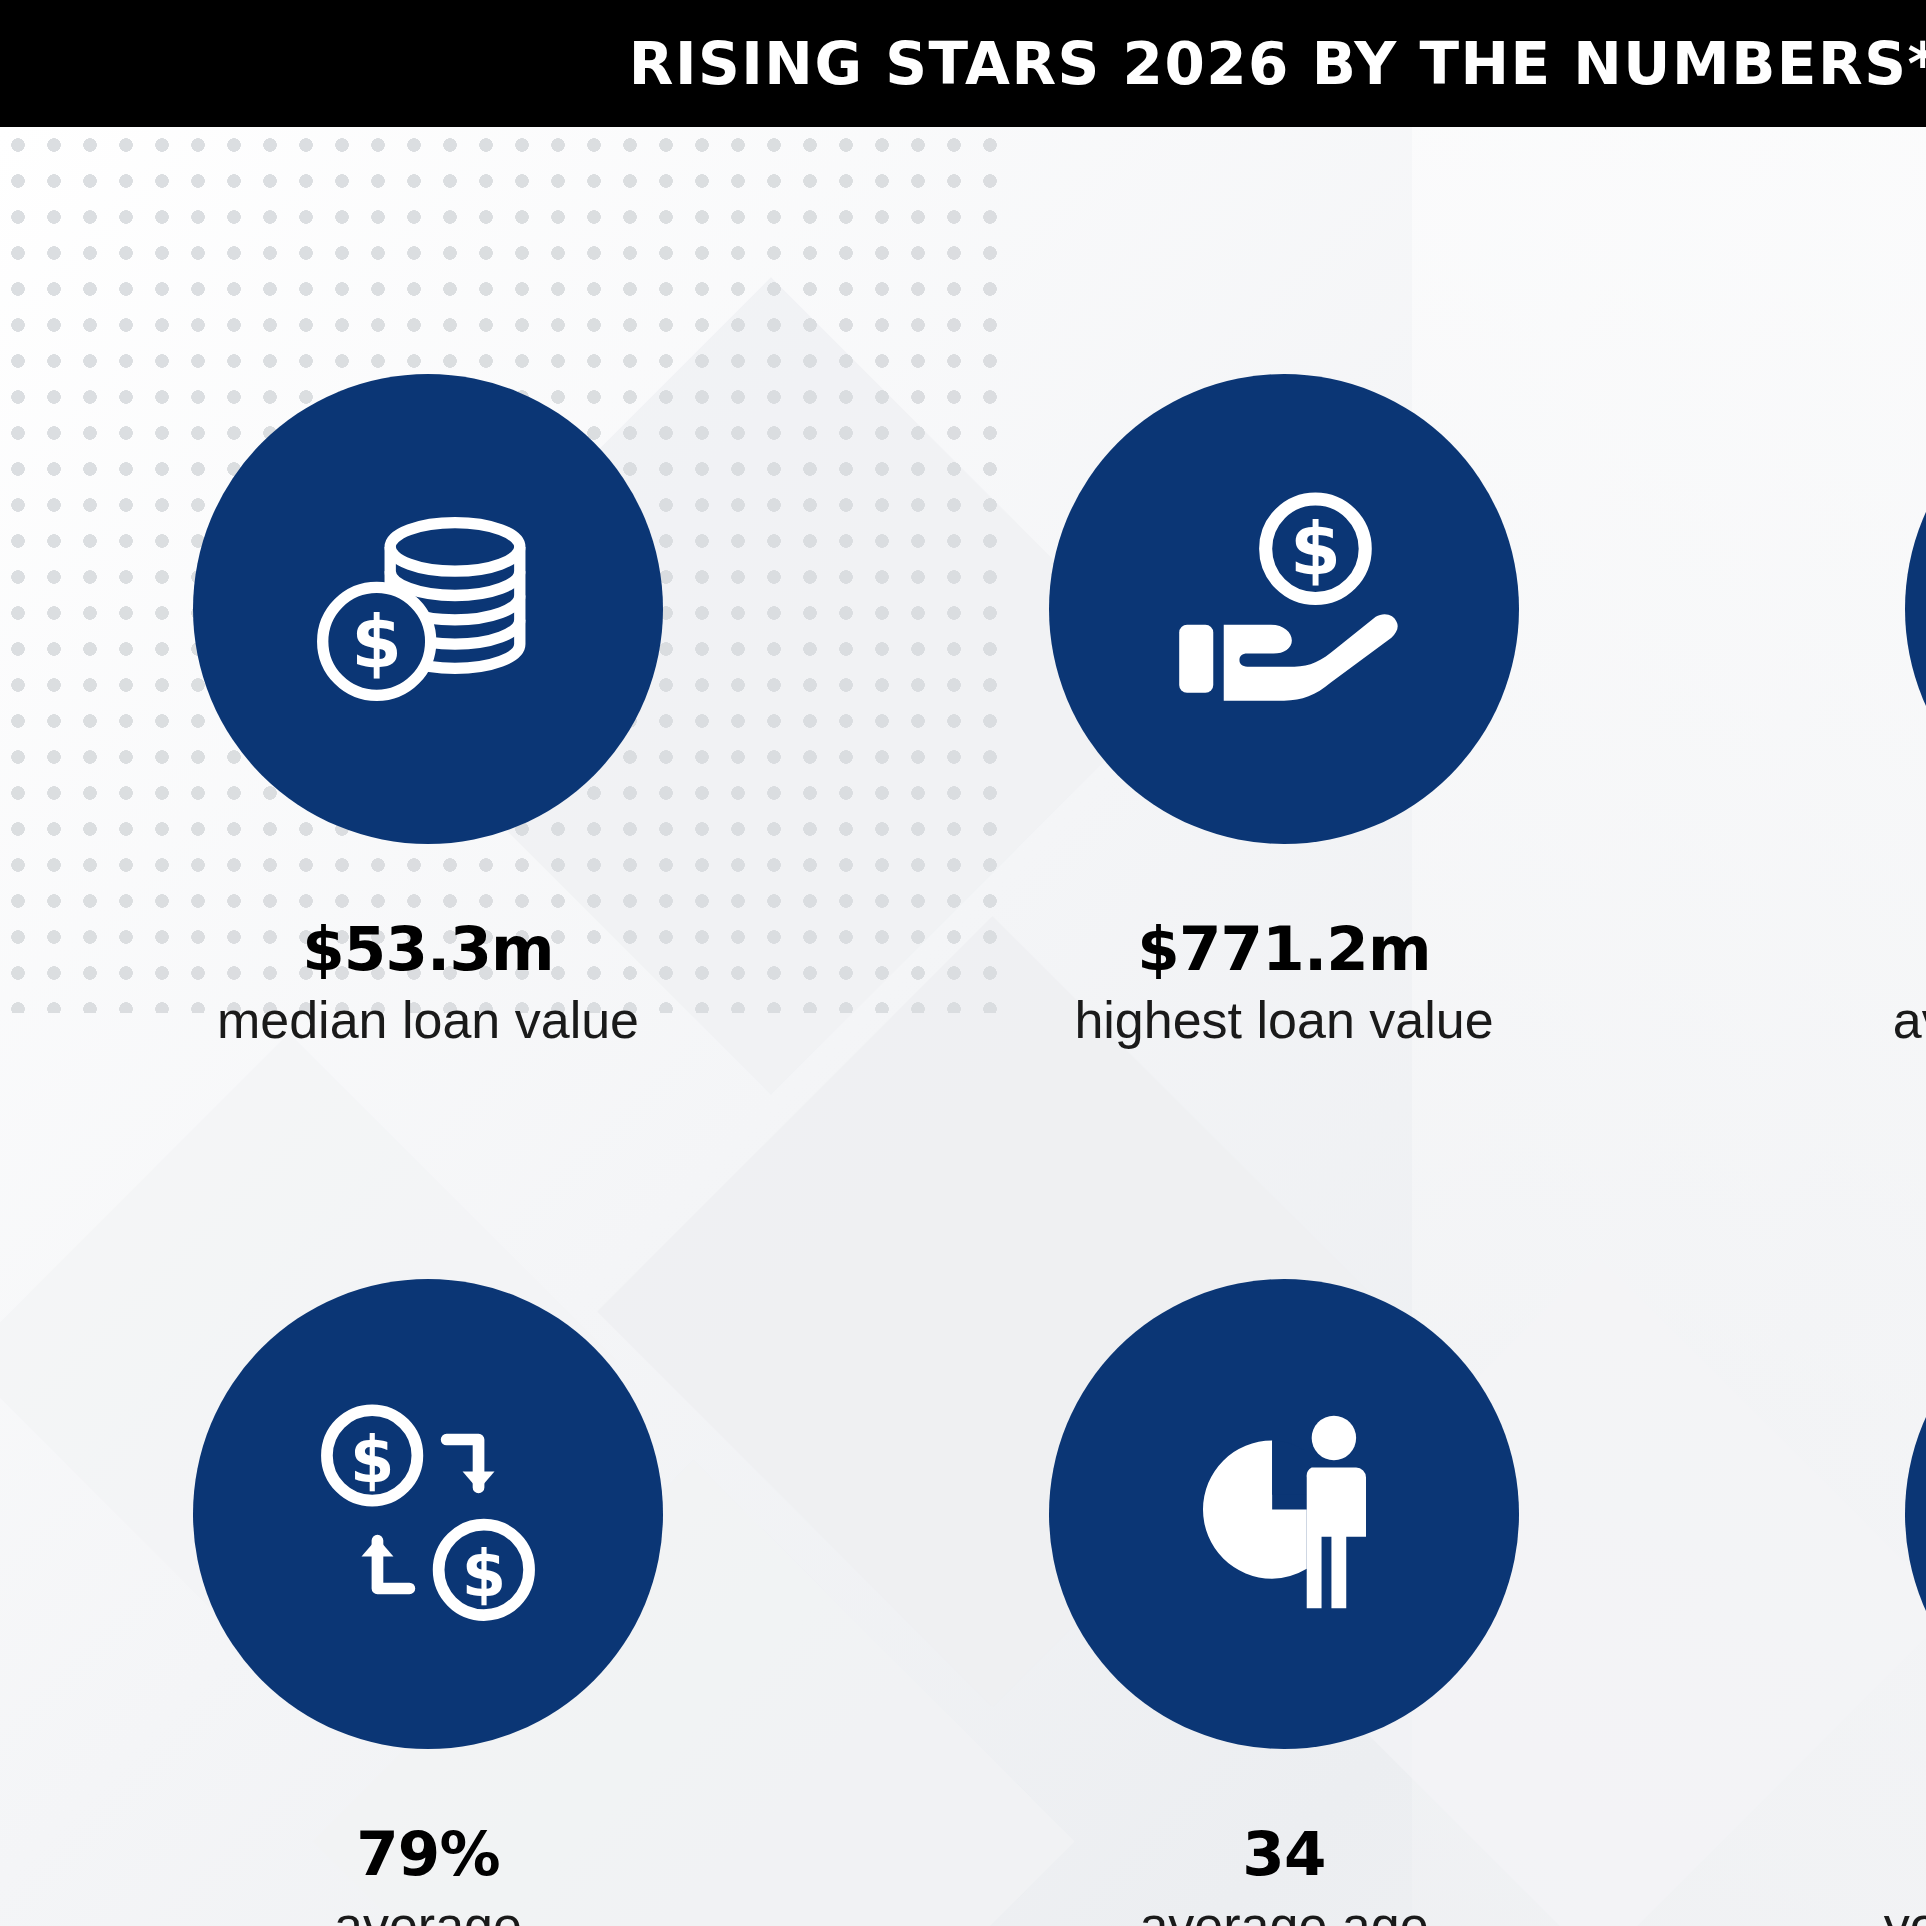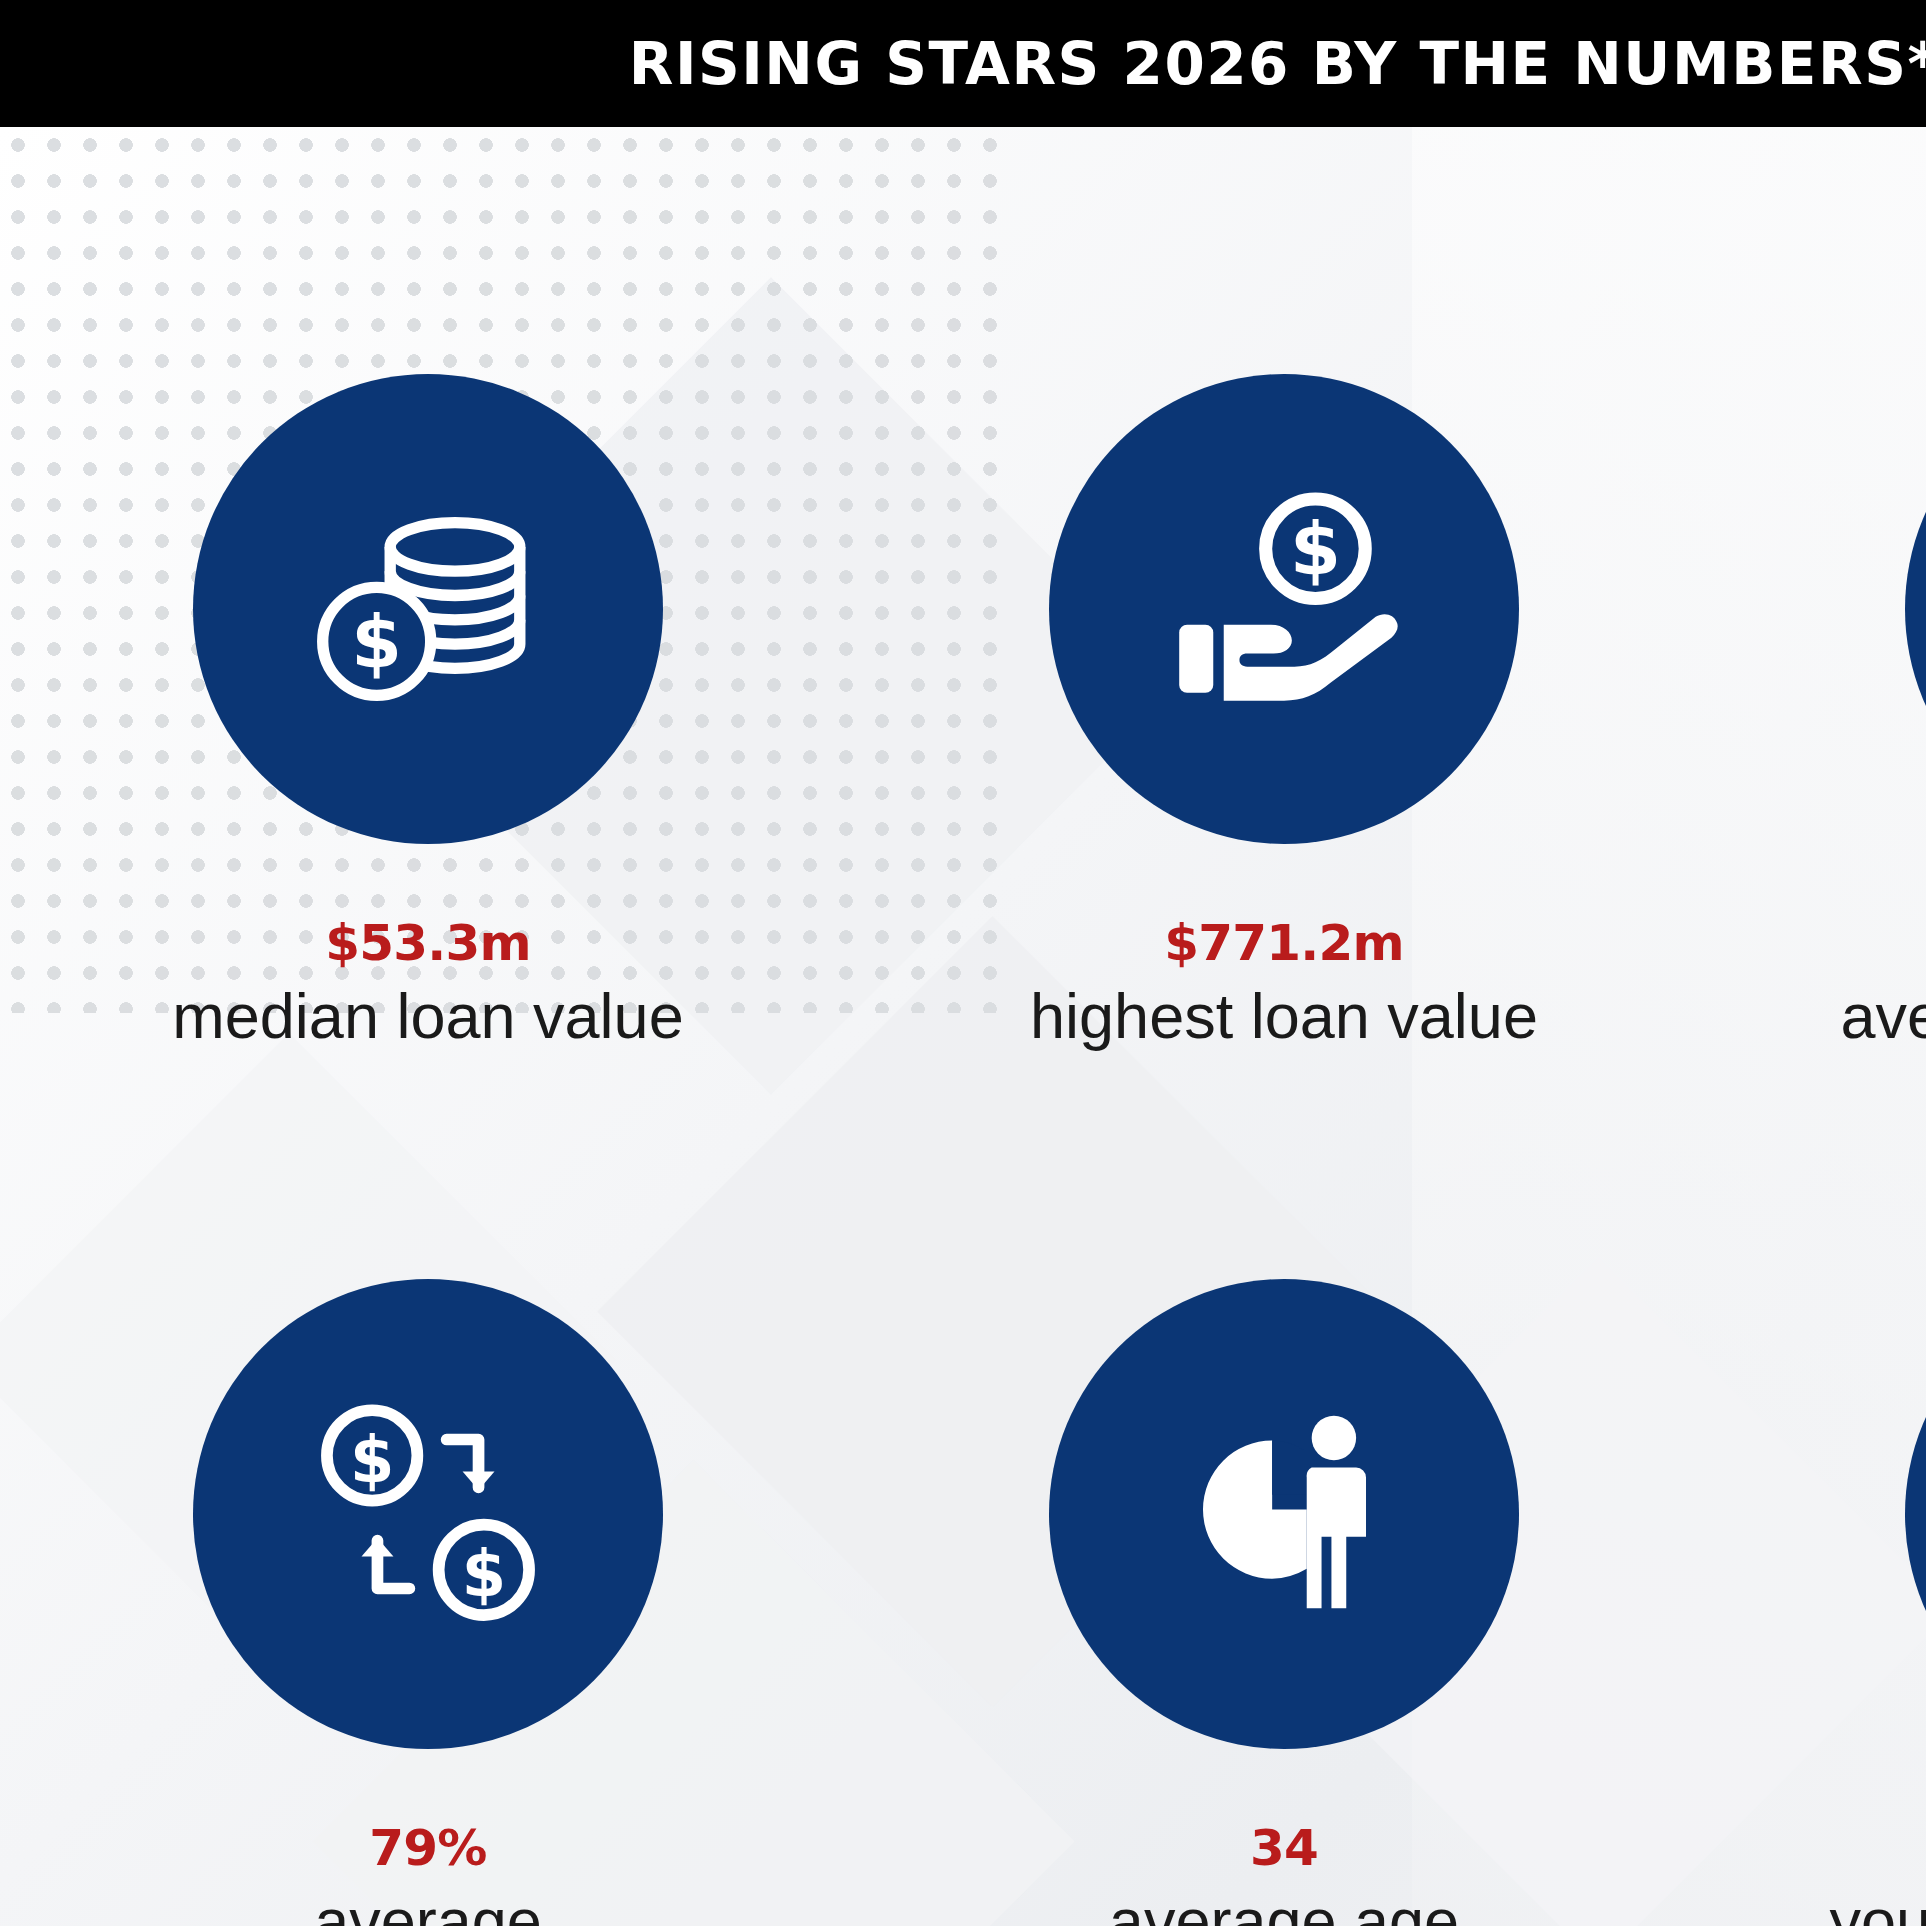--- a/index.html
+++ b/index.html
@@ -108,8 +108,8 @@
     margin-top: 73px;
     font-family: "DejaVu Sans", sans-serif;
     font-weight: bold;
-    font-size: 50px;
-    color: #b91c1c;
+    font-size: 61px;
+    color: #000000;
     line-height: 1.04;
     letter-spacing: -0.8px;
   }

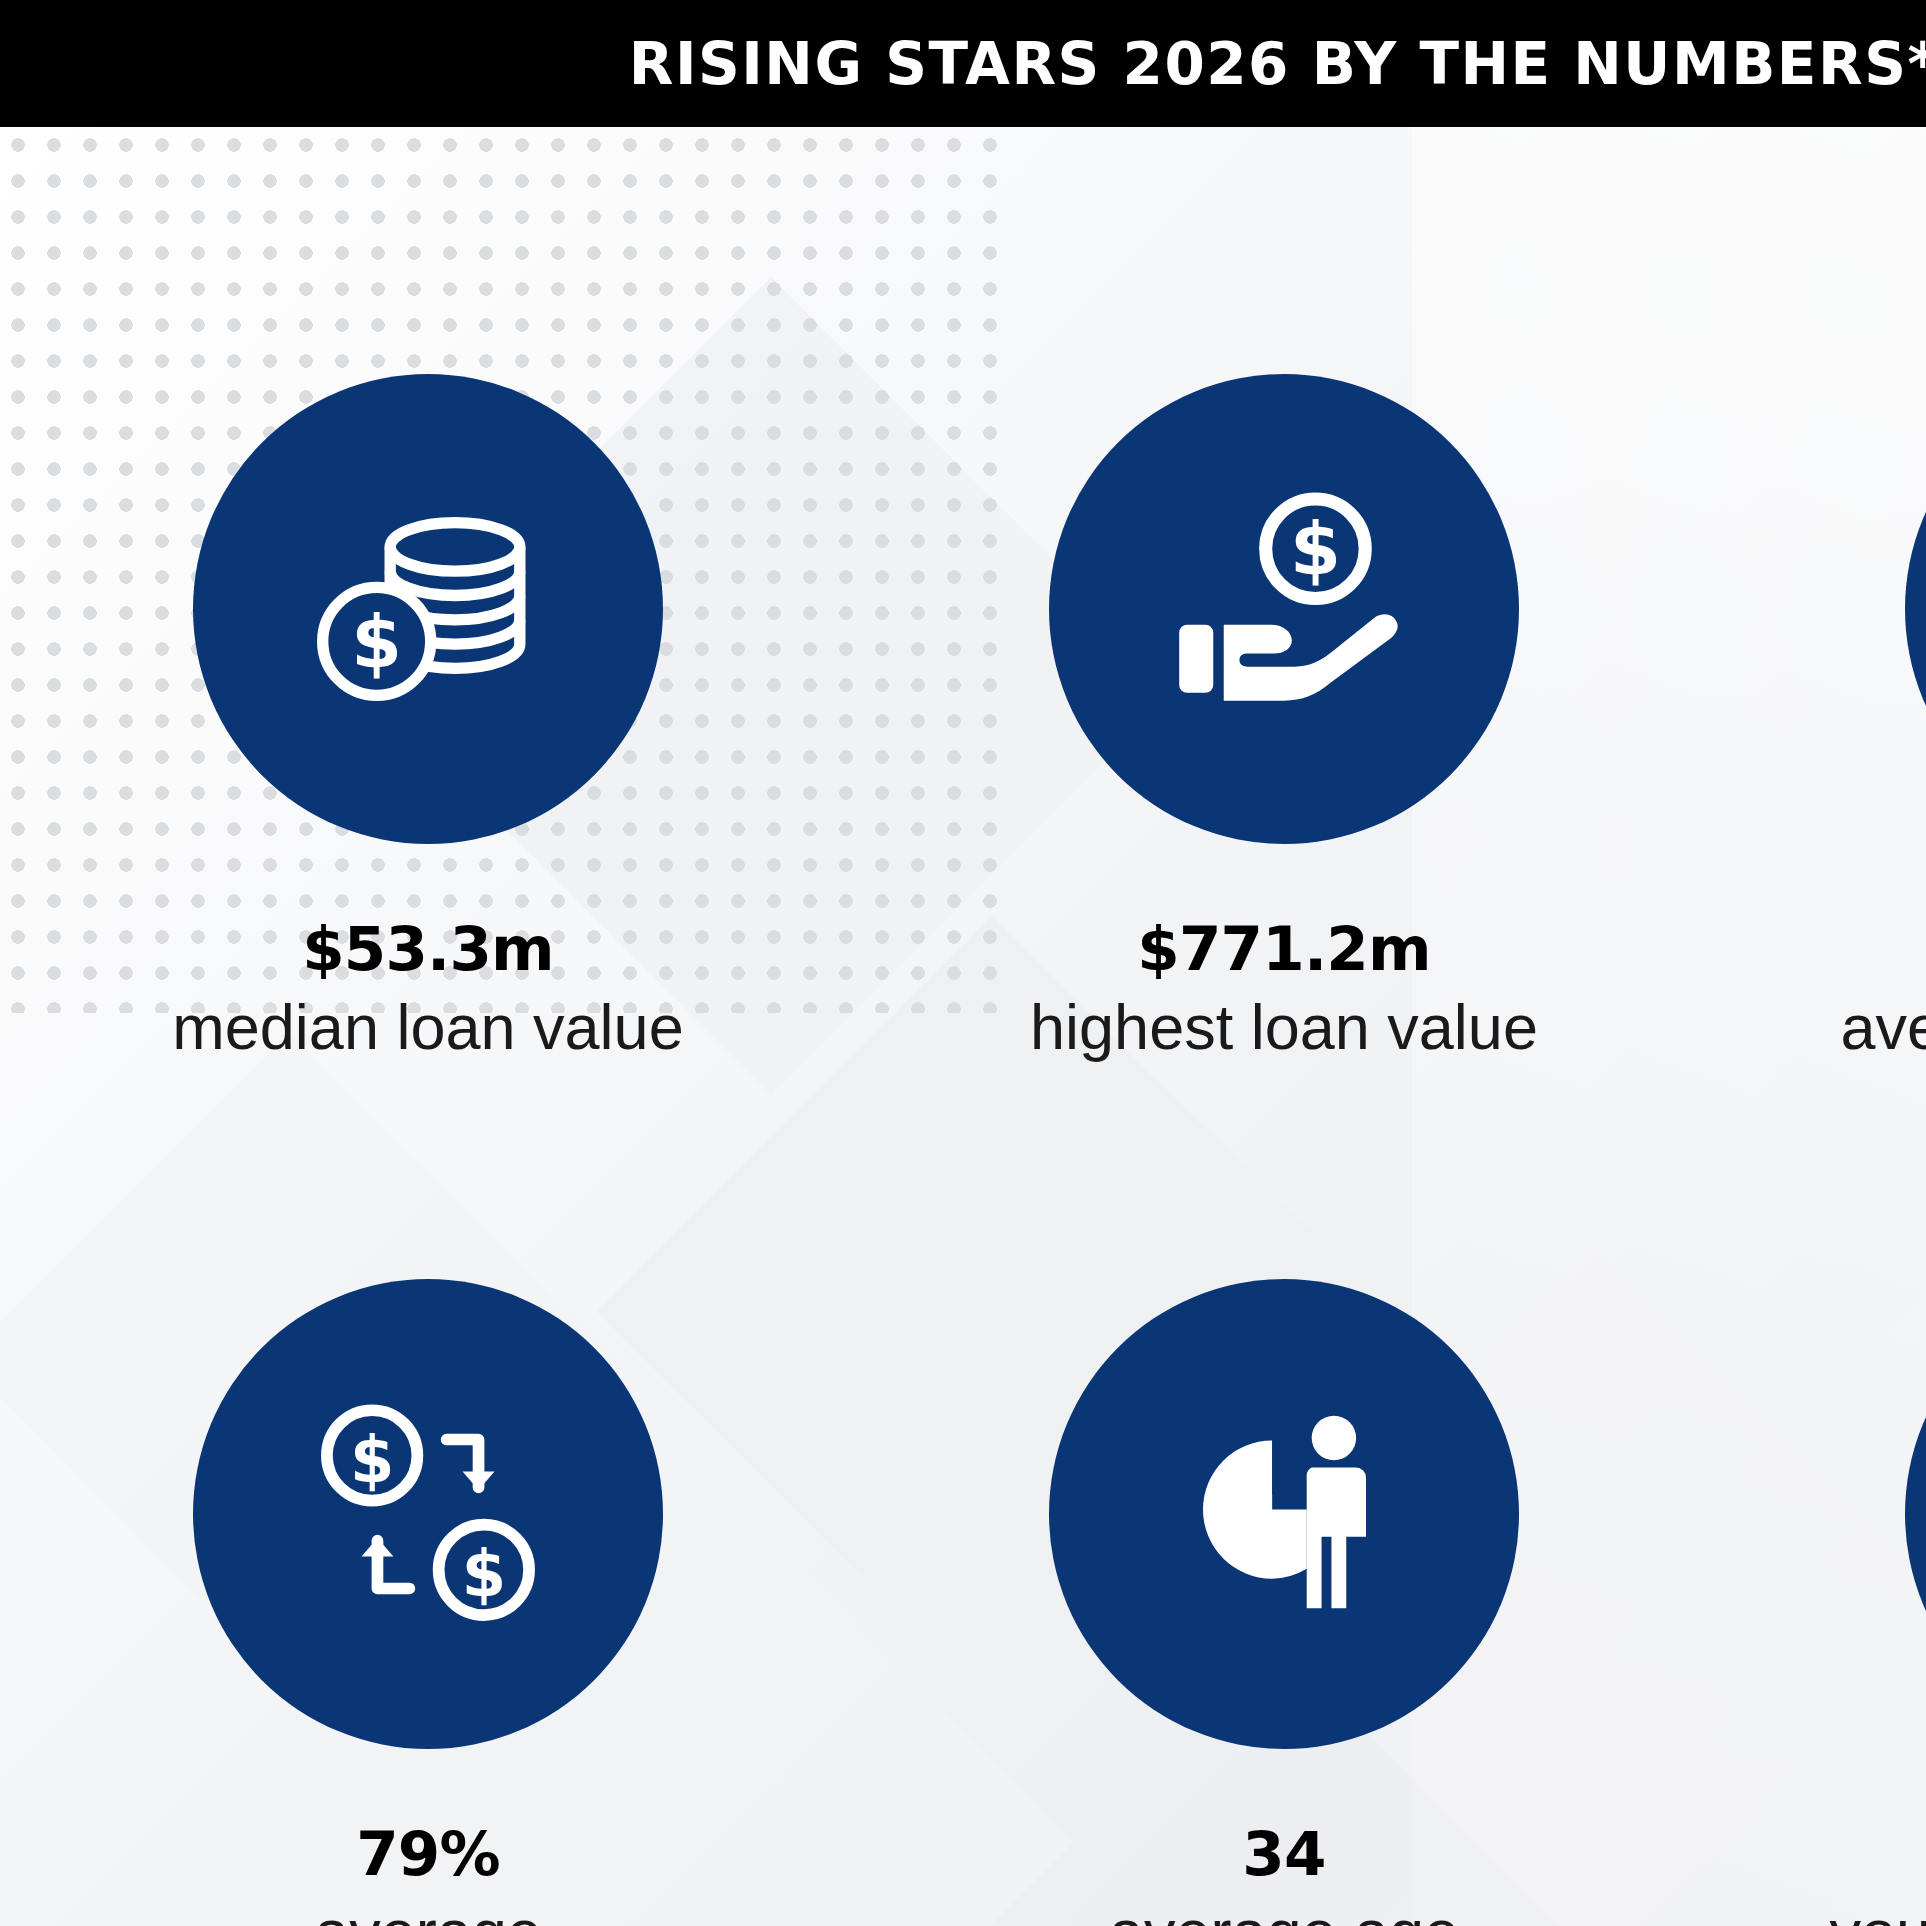--- a/index.html
+++ b/index.html
@@ -116,7 +116,7 @@
   .stat-label {
     margin-top: 10.8px;
     font-family: "Liberation Sans", sans-serif;
-    font-size: 63px;
+    font-size: 52px;
     color: #1a1a1a;
     line-height: 1.15;
     font-weight: 400;

